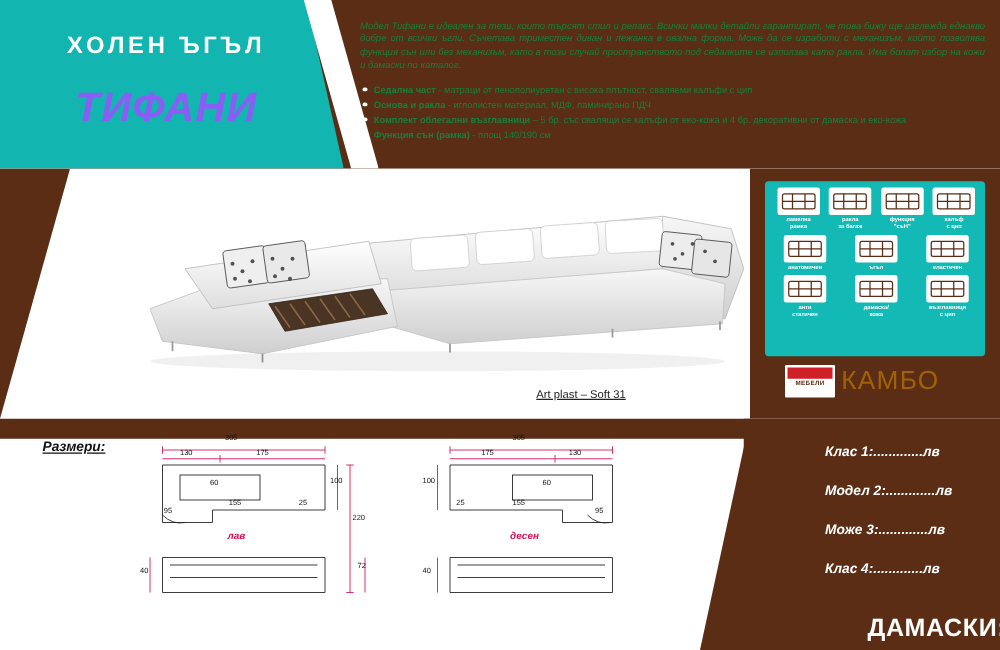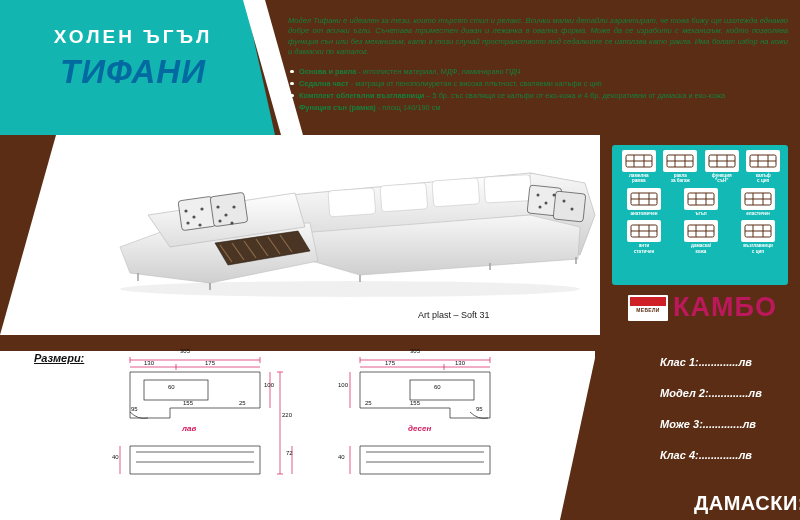--- a/index.html
+++ b/index.html
@@ -22,7 +22,7 @@
   }
   .title-block{position:absolute;left:18px;top:26px;width:230px;color:#fff;text-align:center;}
   .title-1{font-size:19px;font-weight:bold;letter-spacing:3px;color:#ffffff;line-height:22px;}
-  .title-2{font-size:33px;font-weight:bold;font-style:italic;color:#0369a1;line-height:36px;margin-top:6px;letter-spacing:1px;}
+  .title-2{font-size:33px;font-weight:bold;font-style:italic;color:#8b5cf6;line-height:36px;margin-top:20px;letter-spacing:1px;}
 
   .desc{position:absolute;left:288px;top:16px;width:500px;color:#15803d;}
   .desc p{margin:0;font-size:7.6px;font-style:italic;line-height:10.4px;text-align:justify;}

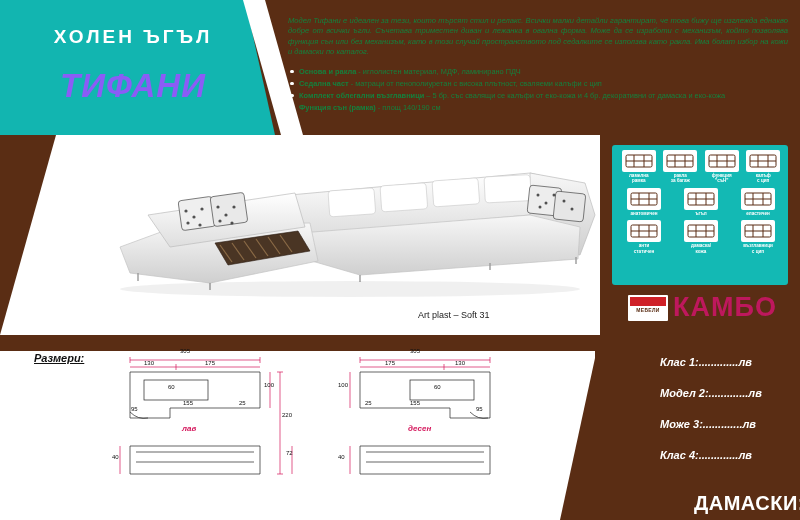--- a/index.html
+++ b/index.html
@@ -93,8 +93,8 @@
   <div class="desc">
     <p>Модел Тифани е идеален за тези, които търсят стил и релакс. Всички малки детайли гарантират, че това бижу ще изглежда еднакво добре от всички ъгли. Съчетава триместен диван и лежанка в овална форма. Може да се изработи с механизъм, който позволява функция сън или без механизъм, като в този случай пространството под седалките се използва като ракла. Има болат избор на кожи и дамаски по каталог.</p>
     <ul class="bullets" id="spec-list">
+        <li><b>Седална част</b><span> - матраци от пенополиуретан с висока плътност, сваляеми калъфи с цип</span></li>
         <li><b>Основа и ракла</b><span> - иглолистен материал, МДФ, ламинирано ПДЧ</span></li>
-        <li><b>Седална част</b><span> - матраци от пенополиуретан с висока плътност, сваляеми калъфи с цип</span></li>
         <li><b>Комплект облегални възглавници</b><span> – 5 бр. със свалящи се калъфи от еко-кожа и 4 бр. декоративни от дамаска и еко-кожа</span></li>
         <li><b>Функция сън (рамка)</b><span> - площ 140/190 см</span></li>
       </ul>

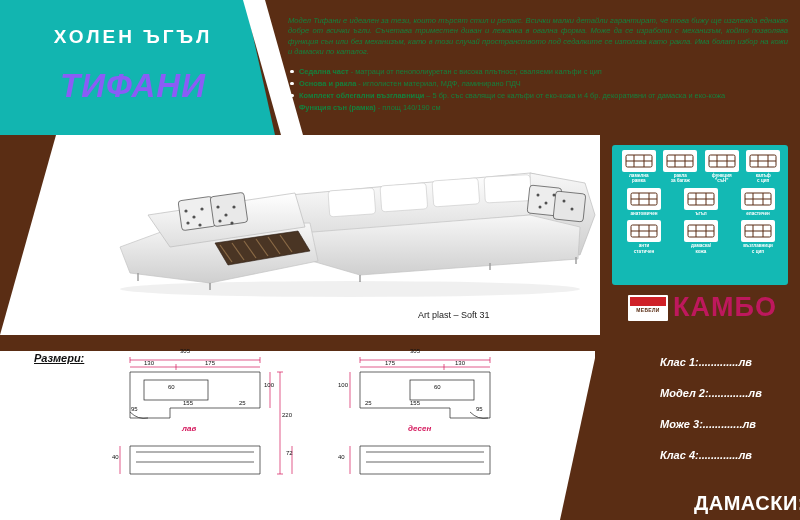--- a/index.html
+++ b/index.html
@@ -49,7 +49,7 @@
   .icon-box{width:34px;height:22px;margin:0 auto 1px auto;background:#ffffff;border-radius:2px;position:relative;overflow:hidden;}
   .icon-cap{font-size:4.6px;color:#ffffff;line-height:5.4px;font-weight:bold;}
 
-  .artplast{position:absolute;left:418px;top:310px;font-size:9px;color:#222;font-style:normal;}
+  .artplast{position:absolute;left:429px;top:310px;font-size:9px;color:#222;font-style:normal;text-decoration:underline;}
 
   .logo-wrap{position:absolute;left:628px;top:292px;display:flex;align-items:center;gap:5px;}
   .logo-mark{width:40px;height:26px;background:#ffffff;position:relative;border-radius:1px;}

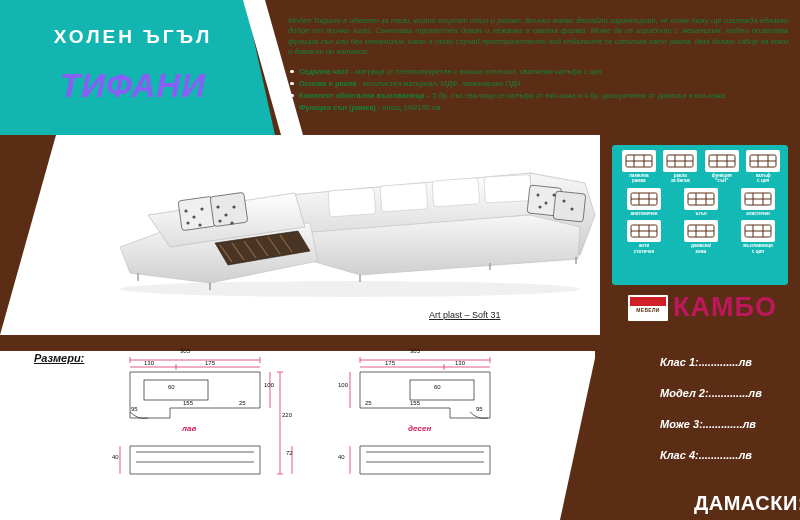--- a/index.html
+++ b/index.html
@@ -55,7 +55,7 @@
   .logo-mark{width:40px;height:26px;background:#ffffff;position:relative;border-radius:1px;}
   .logo-mark .redbar{position:absolute;left:2px;top:2px;width:36px;height:9px;background:#cf2027;}
   .logo-mark .txt{position:absolute;left:0;top:12px;width:40px;text-align:center;font-size:5px;color:#5a2d14;font-weight:bold;letter-spacing:.3px;}
-  .logo-text{font-size:27px;font-weight:bold;color:#be185d;letter-spacing:1px;}
+  .logo-text{font-size:21px;font-weight:normal;color:#a16207;letter-spacing:1px;}
 
   
   .sofa{position:absolute;left:60px;top:155px;width:540px;height:150px;}

